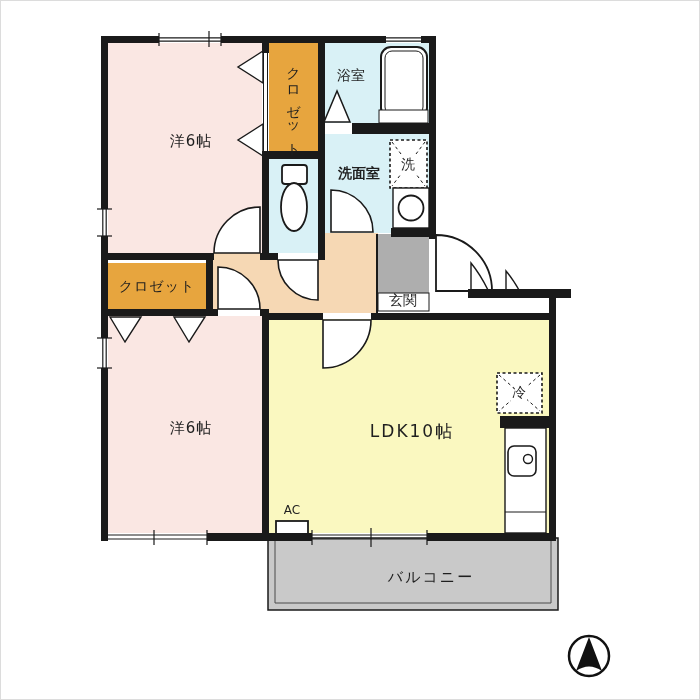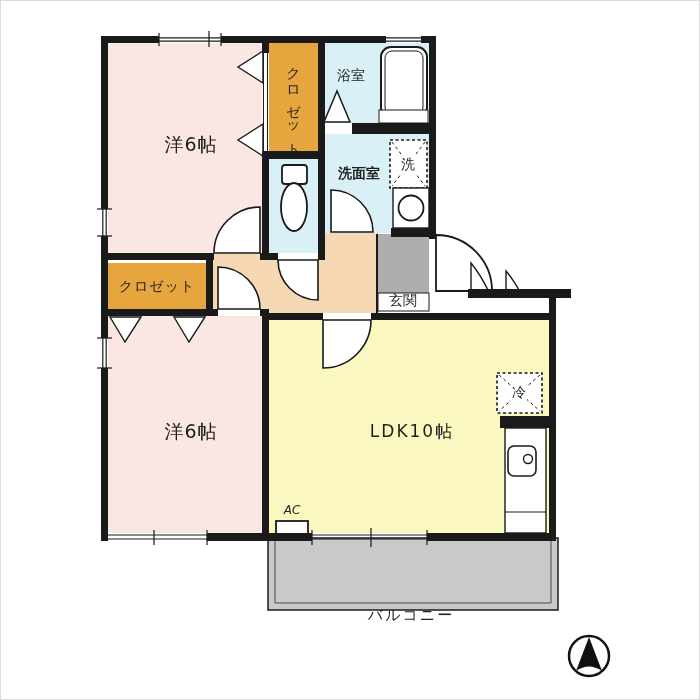--- a/index.html
+++ b/index.html
@@ -13,7 +13,7 @@
     position:absolute;color:#1f1f1f;text-align:center;white-space:nowrap;
     font-family:"DejaVu Sans","Liberation Sans",sans-serif;
   }
-  .lbl-room{font-size:19px;letter-spacing:1px;}
+  .lbl-room{font-size:15px;letter-spacing:1px;}
   .lbl-small{font-size:14px;}
   .lbl-ldk{font-size:17px;letter-spacing:2px;}
   .lbl-closet-h{font-size:14px;letter-spacing:1px;}

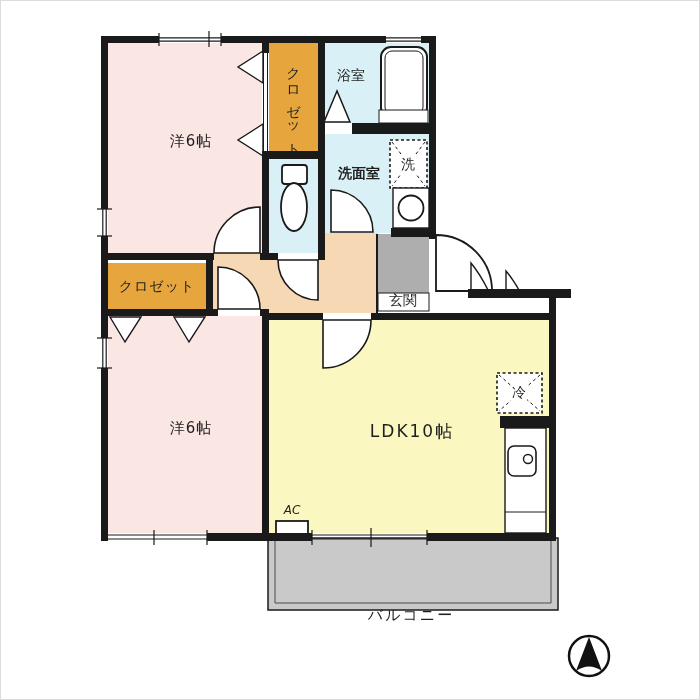--- a/index.html
+++ b/index.html
@@ -22,7 +22,7 @@
     writing-mode:vertical-rl;text-orientation:upright;height:102px;
   }
   .lbl-bal{font-size:15px;letter-spacing:2px;}
-  .lbl-ac{font-size:12px;font-style:italic;}
+  .lbl-ac{font-size:12px;}
   .lbl-chip{background:#ffffff;padding:0 1px;}
 </style>
 </head>

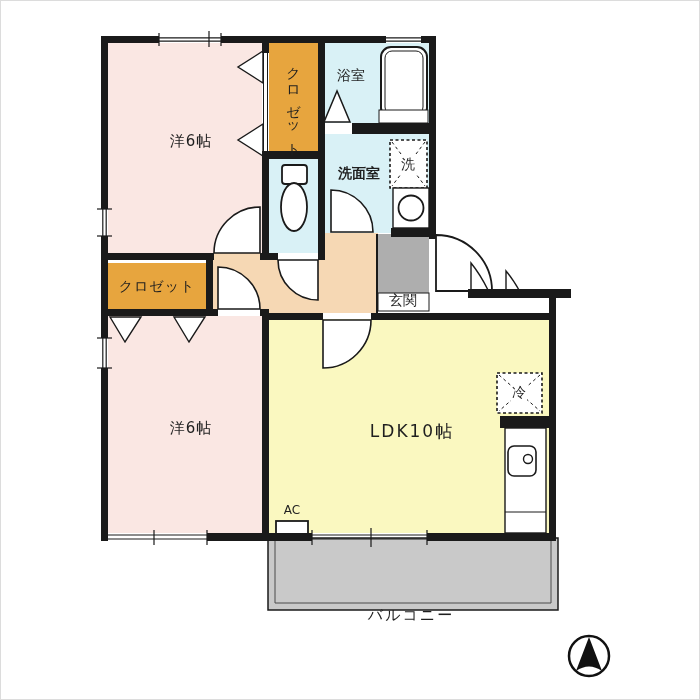--- a/index.html
+++ b/index.html
@@ -175,7 +175,7 @@
 <div class="lbl lbl-ldk" style="left:336px;top:419px;width:150px;">LDK10帖</div>
 <div class="lbl lbl-small lbl-chip" style="left:510px;top:383px;">冷</div>
 <div class="lbl lbl-ac" style="left:277px;top:502px;width:28px;">AC</div>
-<div class="lbl lbl-bal" style="left:335px;top:567px;width:150px;margin-top:38px;">バルコニー</div>
+<div class="lbl lbl-bal" style="left:355px;top:567px;width:150px;">バルコニー</div>
 
 </div>
 

